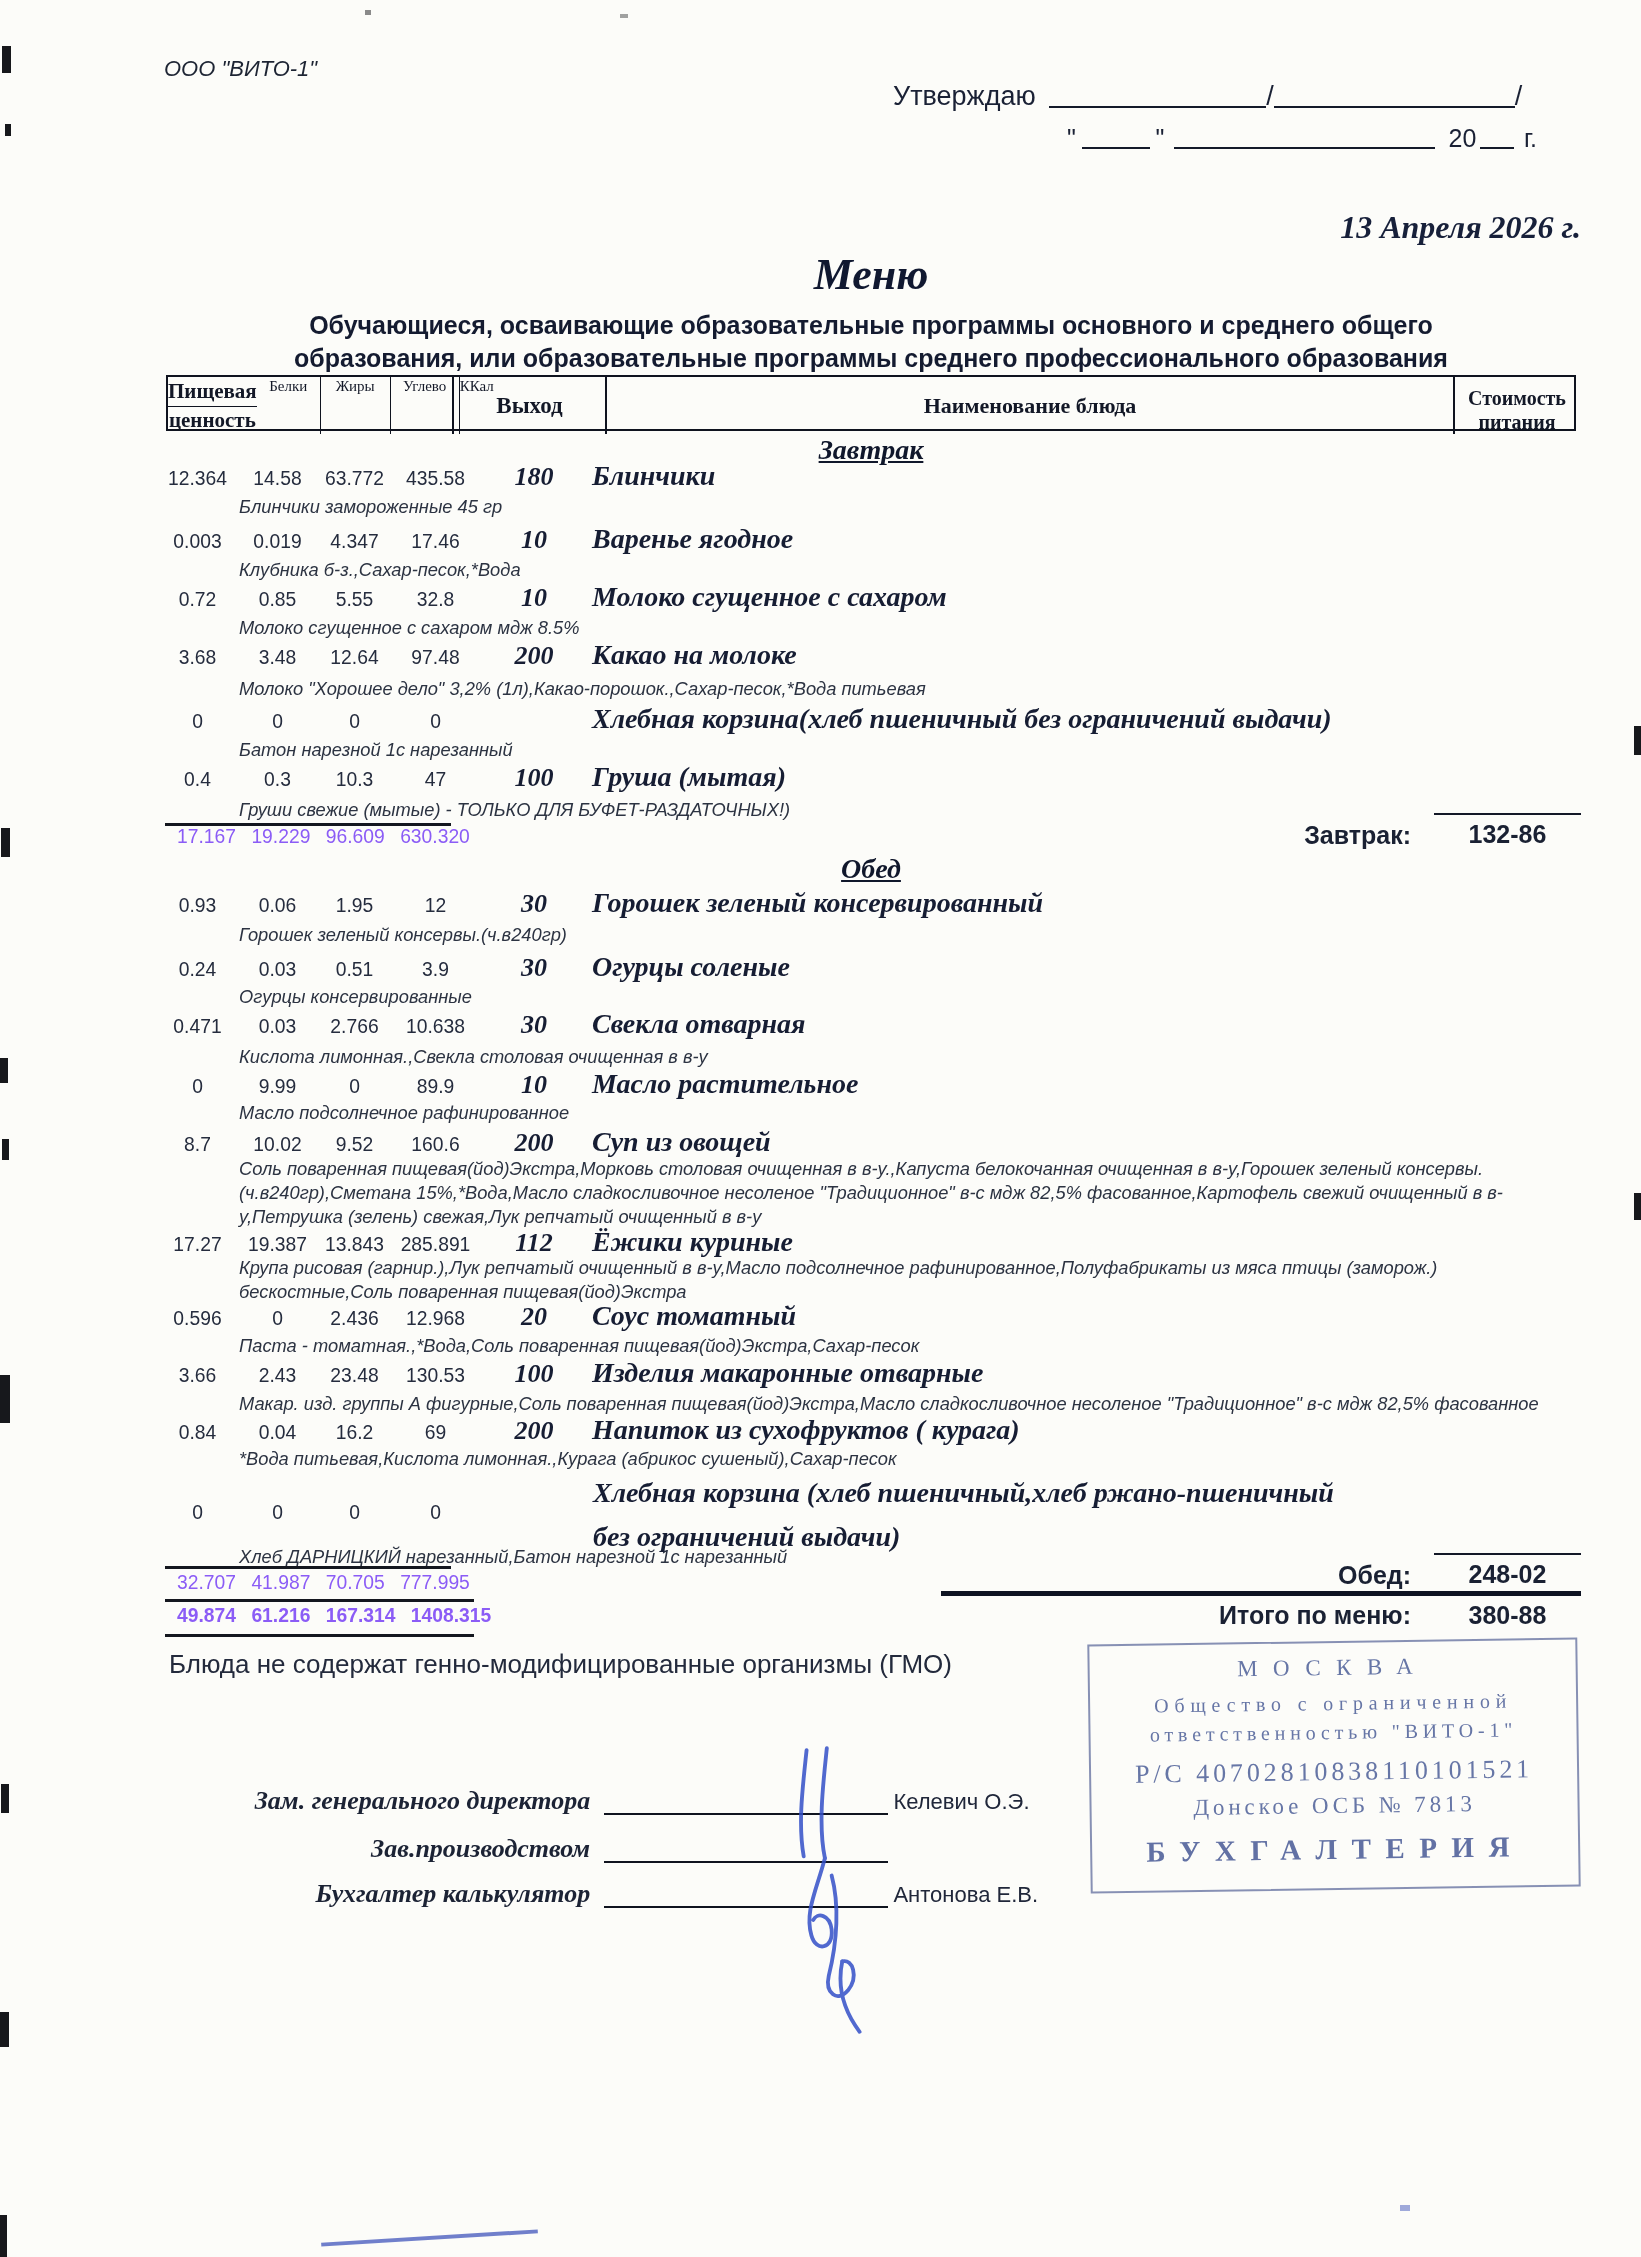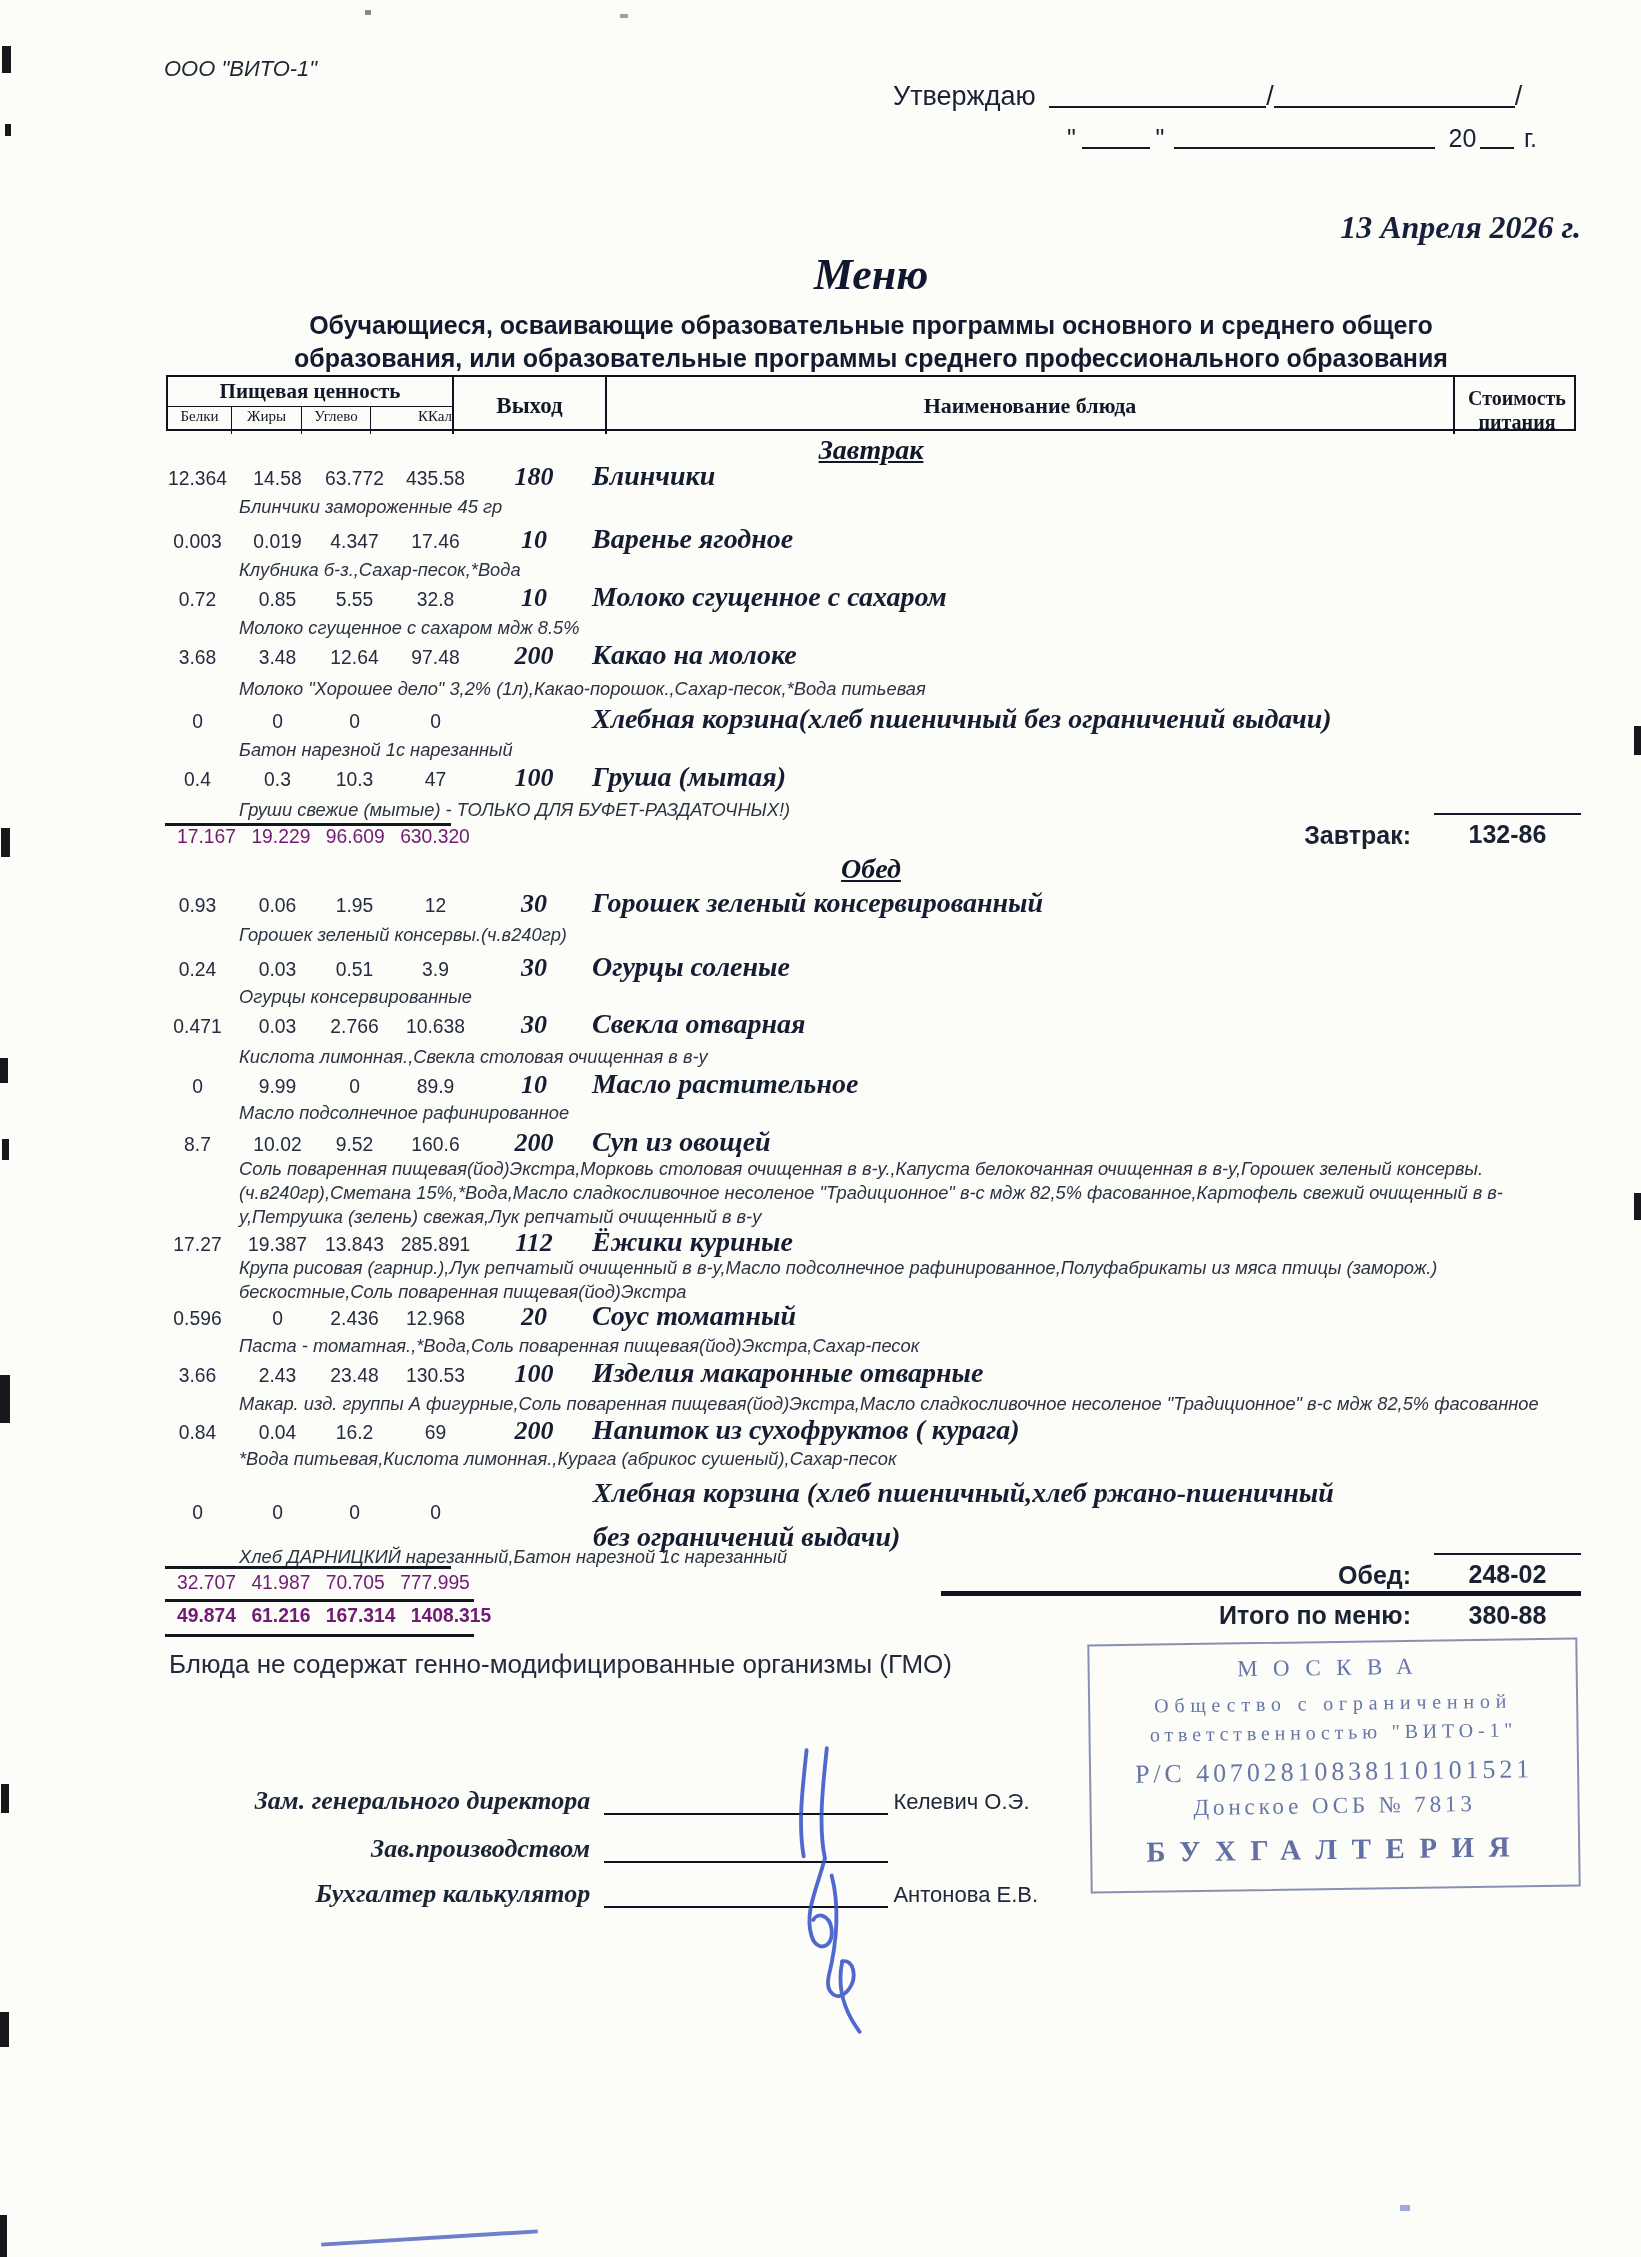--- a/index.html
+++ b/index.html
@@ -22,7 +22,7 @@
          font-family:"Liberation Serif",serif;color:#131827;}
   .thead>div{border-left:2.9px solid #0f131f;box-sizing:border-box;}
   .thead>div:first-child{border-left:none;}
-  .nut{display:flex;flex-direction:column;}
+  .nut{display:flex;flex-direction:row;}
   .nut-title{height:29px;line-height:29px;text-align:center;font-weight:bold;font-size:21px;border-bottom:1.9px solid #0f131f;}
   .nut-sub{flex:1;display:grid;grid-template-columns:64px 70px 69px 1fr;font-size:15px;}
   .nut-sub span{border-right:1.9px solid #0f131f;text-align:center;line-height:19.3px;box-sizing:border-box;}

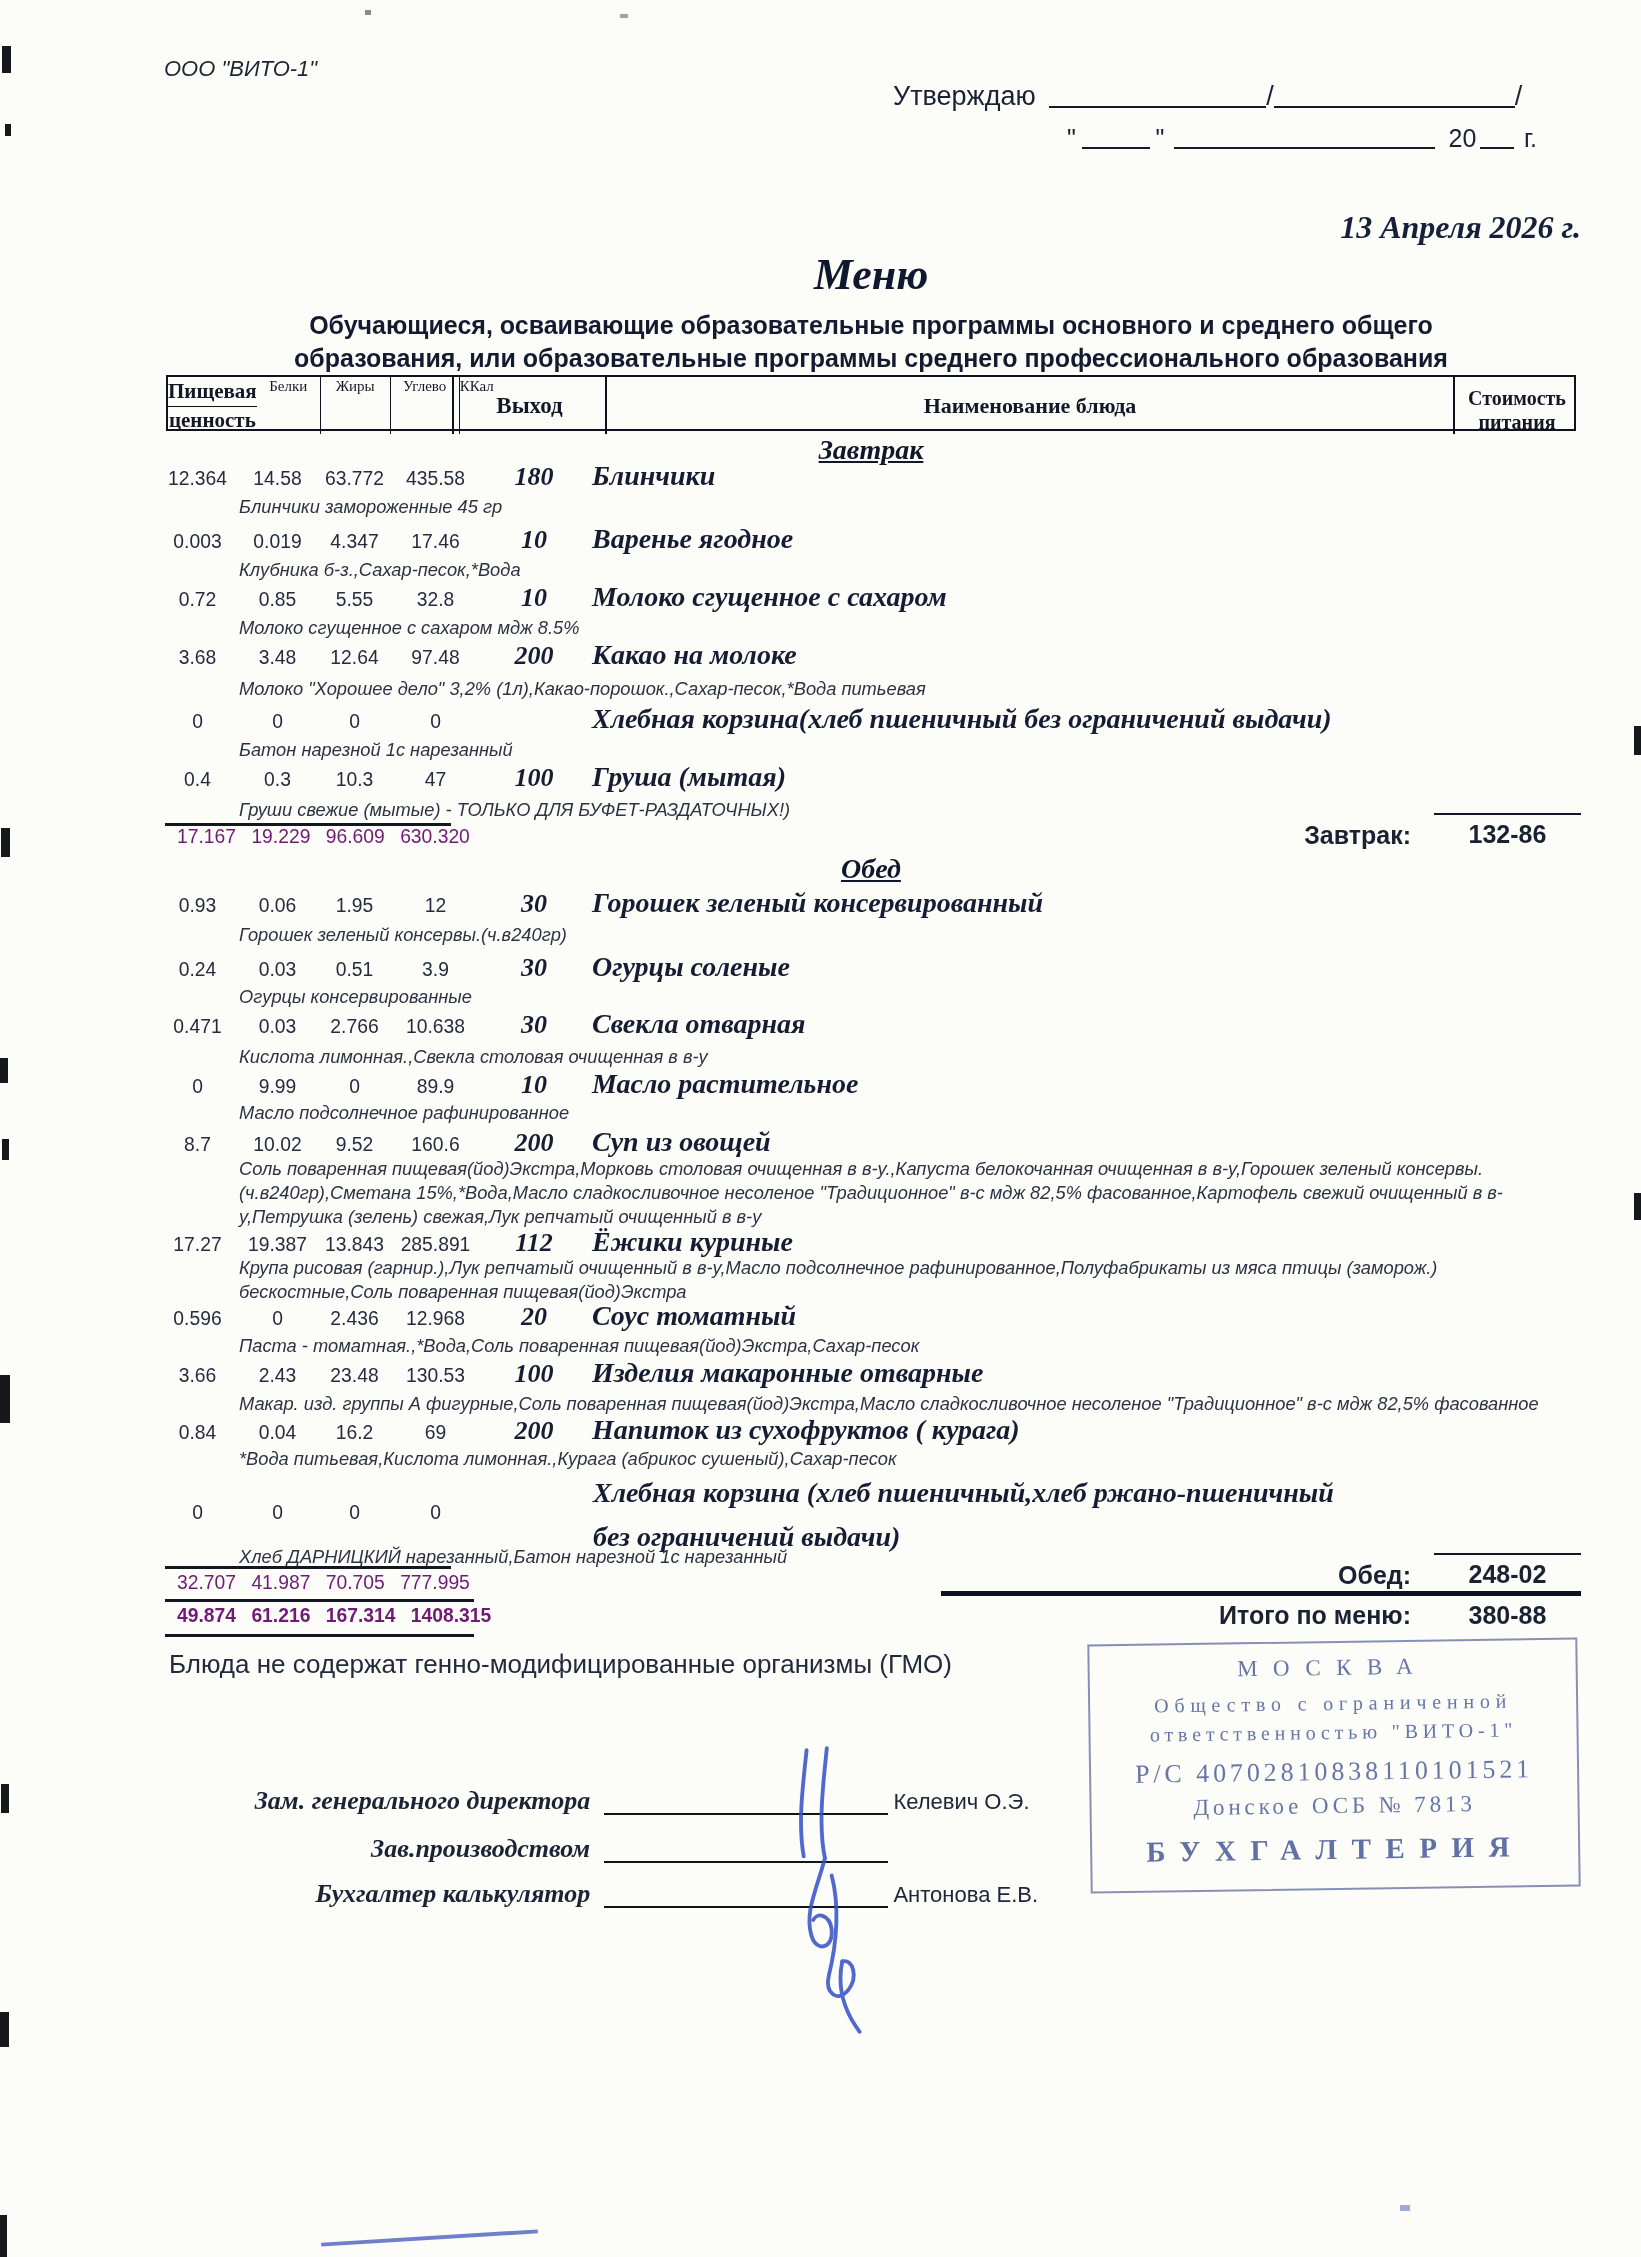--- a/index.html
+++ b/index.html
@@ -44,7 +44,7 @@
   .ing{position:absolute;left:239px;right:87px;font-style:italic;font-size:18.3px;line-height:24px;color:#2c3342;}
   
   .tline{position:absolute;height:2.9px;background:#14171f;}
-  .tnums{position:absolute;left:177px;display:flex;gap:15.4px;font-size:19.3px;color:#701a75;}
+  .tnums{position:absolute;left:177px;display:flex;gap:15.4px;font-size:19.3px;color:#8b5cf6;}
   .tnums.bold{font-weight:bold;}
   .total-right{position:absolute;left:1110px;width:471px;display:flex;justify-content:flex-end;
                align-items:flex-start;gap:23px;font-weight:bold;font-size:25px;color:#1a2133;}

